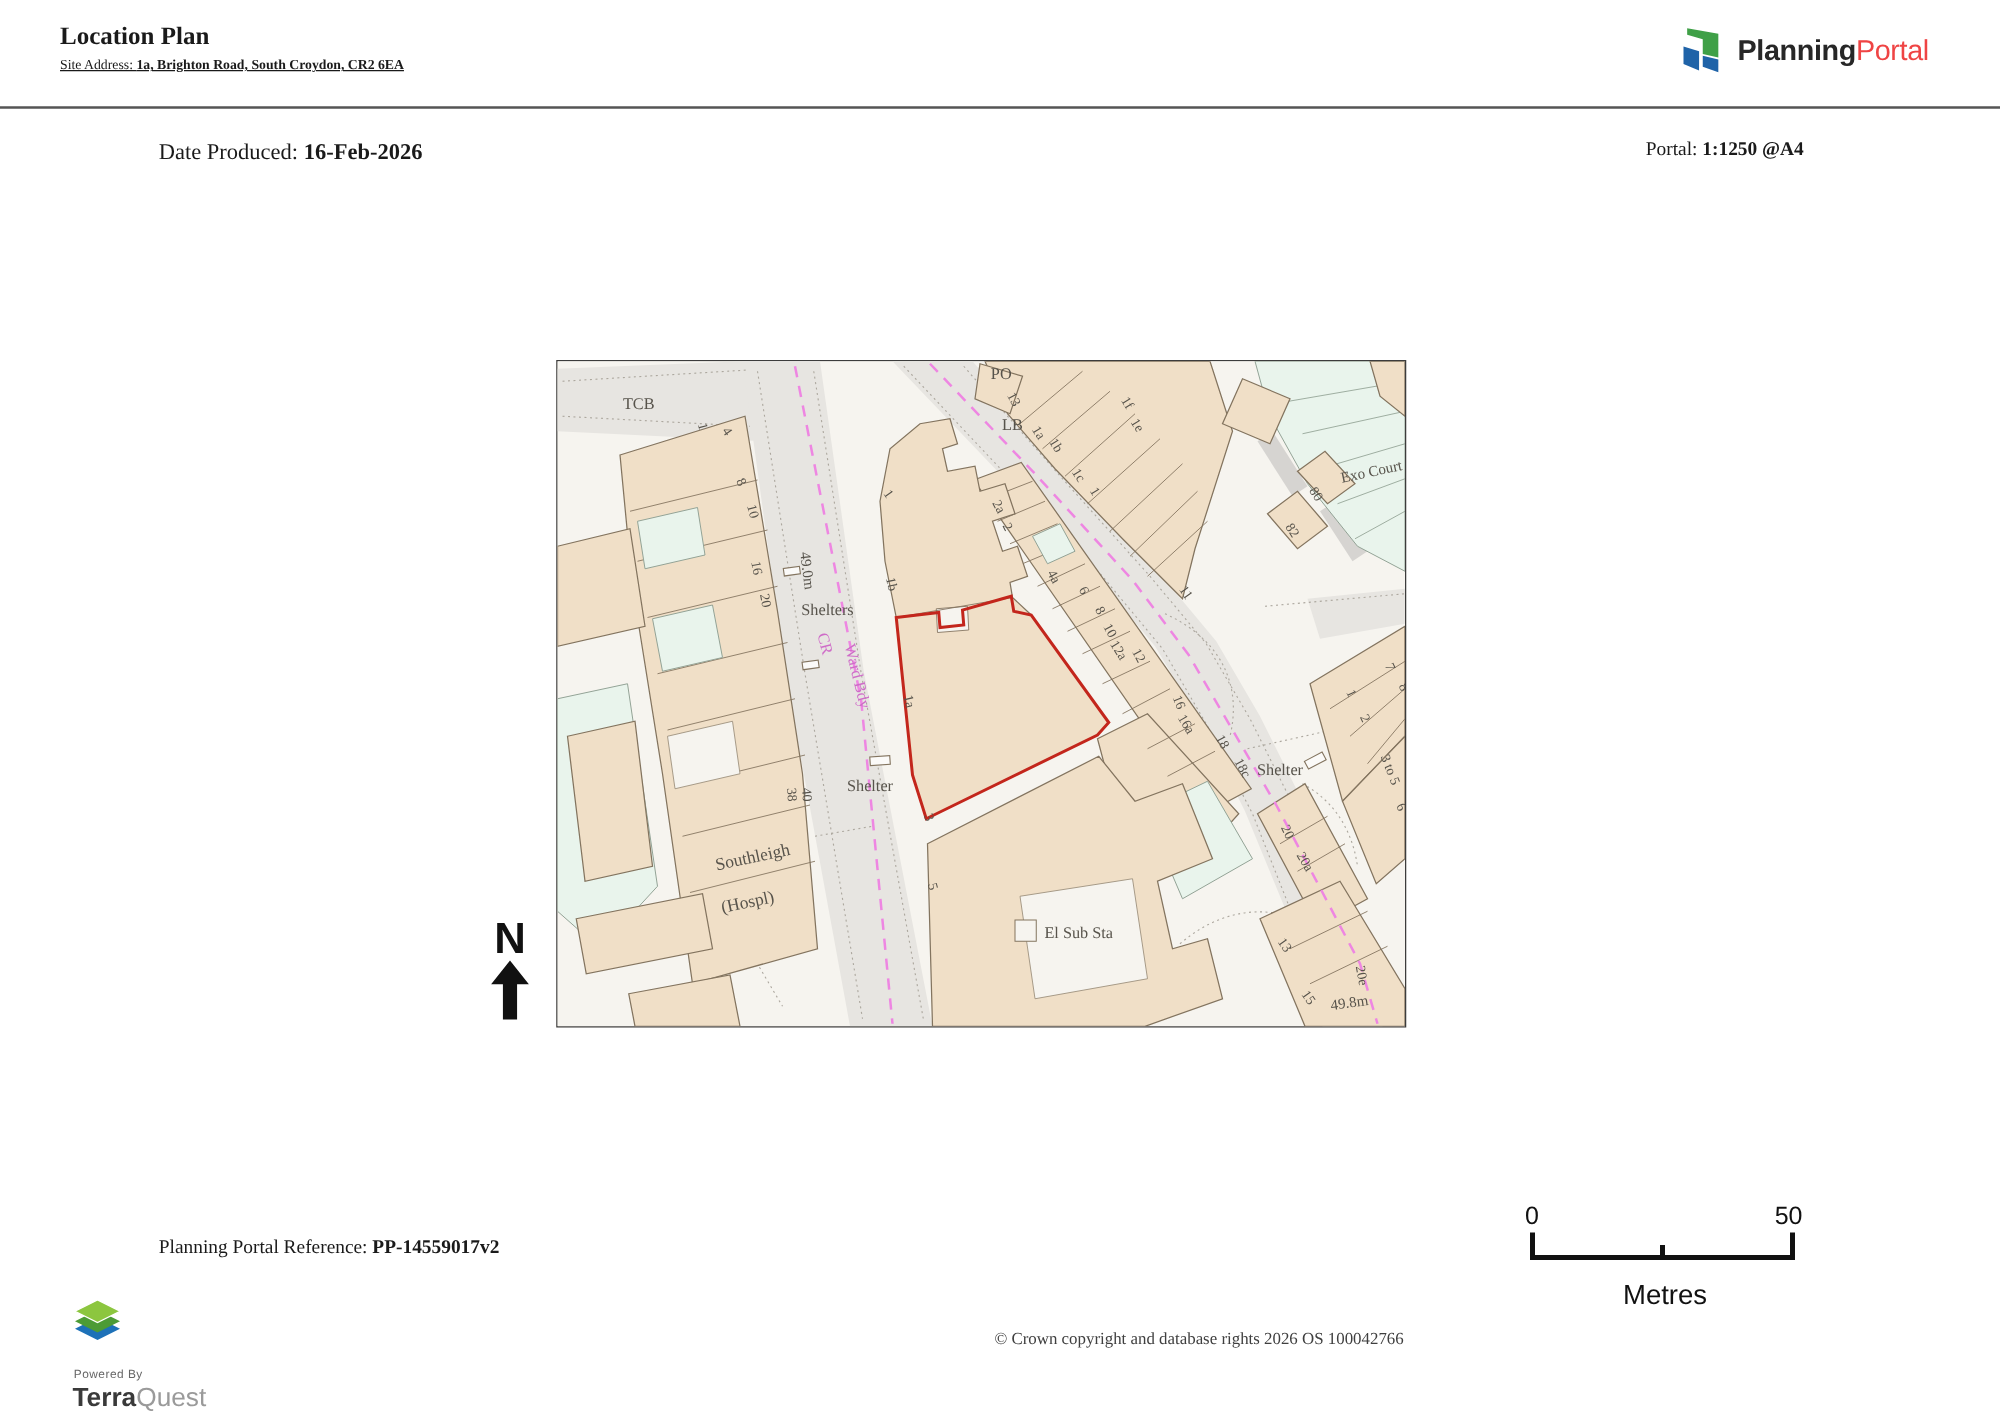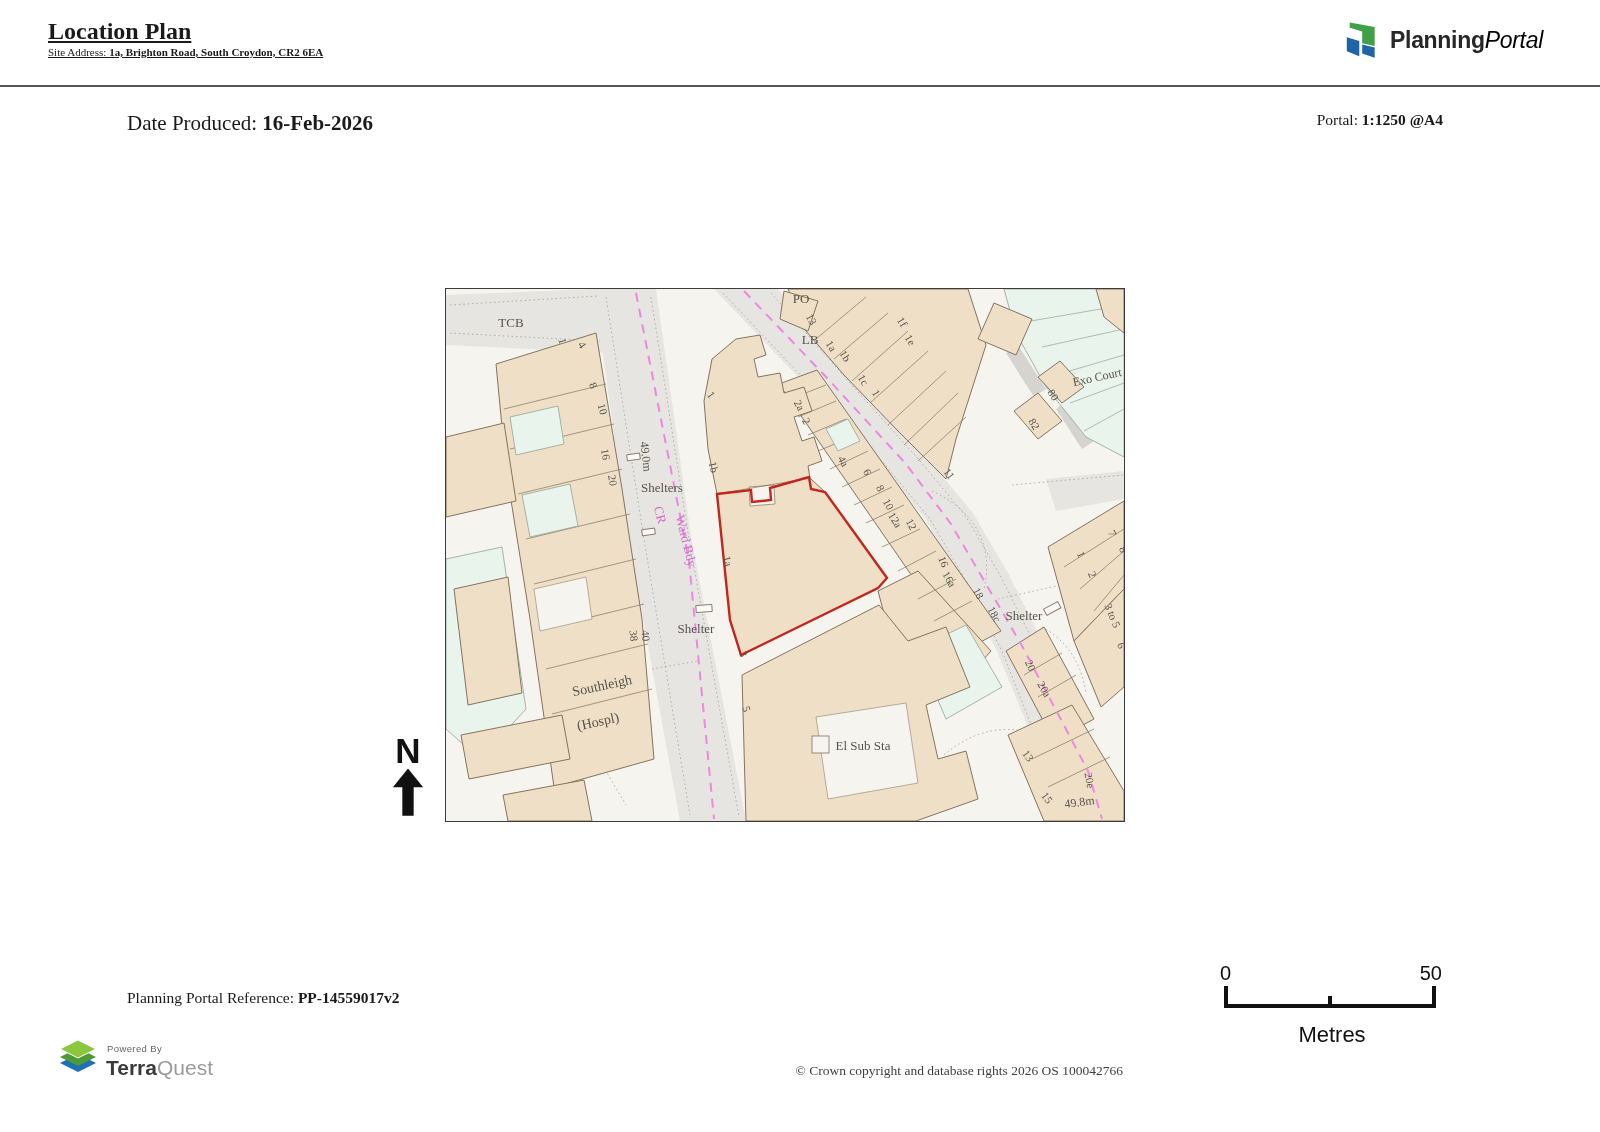--- a/index.html
+++ b/index.html
@@ -9,7 +9,7 @@
   }
   .abs{position:absolute;}
   
-  .title{left:48px;top:18px;font-size:24px;font-weight:bold;text-decoration:underline;}
+  .title{left:48px;top:18px;font-size:20px;font-weight:bold;}
   .site-line{left:48px;top:46px;font-size:11px;text-decoration:underline;}
   .bold{font-weight:bold;}
   .rule{left:0;top:85px;width:1600px;height:2px;background:#555;}

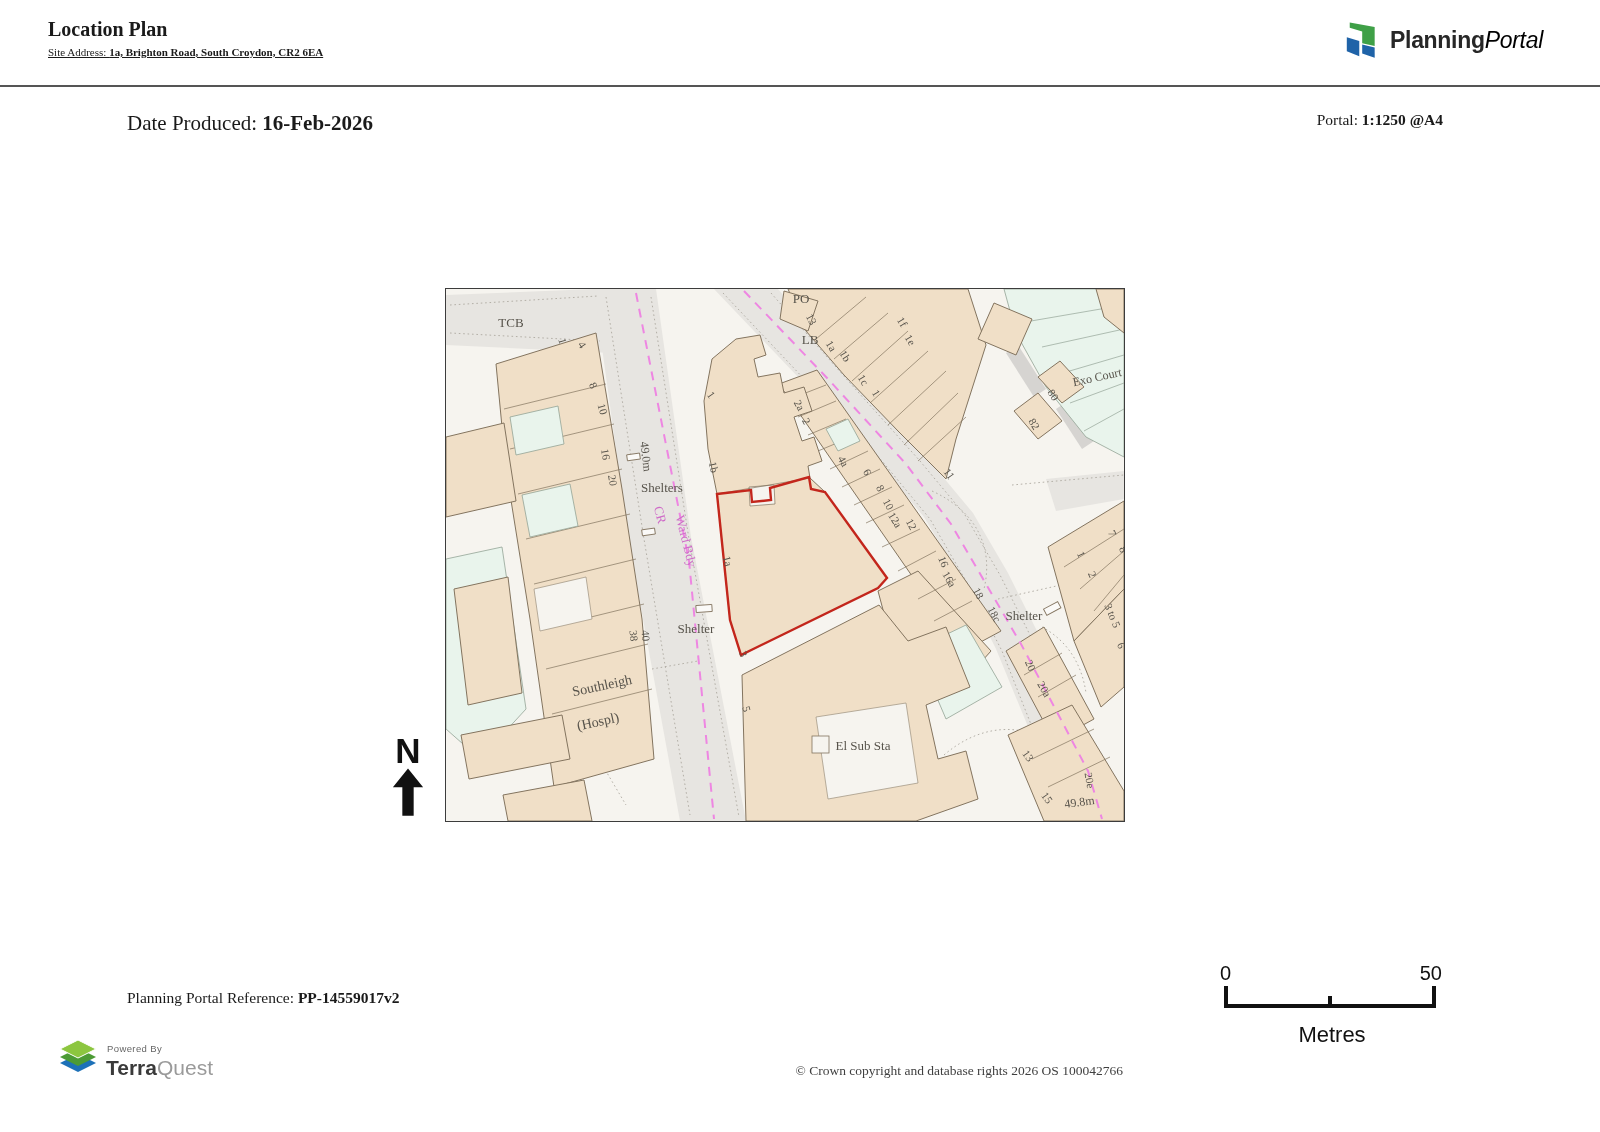--- a/index.html
+++ b/index.html
@@ -19,7 +19,7 @@
   .pp-logo{left:1338px;top:16px;display:flex;align-items:center;gap:8px;}
   .pp-text{font-family:"Liberation Sans",sans-serif;font-size:23px;letter-spacing:-0.3px;}
   .pp-text .b{font-weight:bold;color:#272727;text-align:center;}
-  .pp-text .l{color:#000000;font-style:italic;}
+  .pp-text .l{color:#ef4444;}
   
   .map-frame{left:445px;top:288px;width:678px;height:532px;border:1.5px solid #3c3c3c;background:#f6f4ef;}
   .map-frame svg{display:block;}

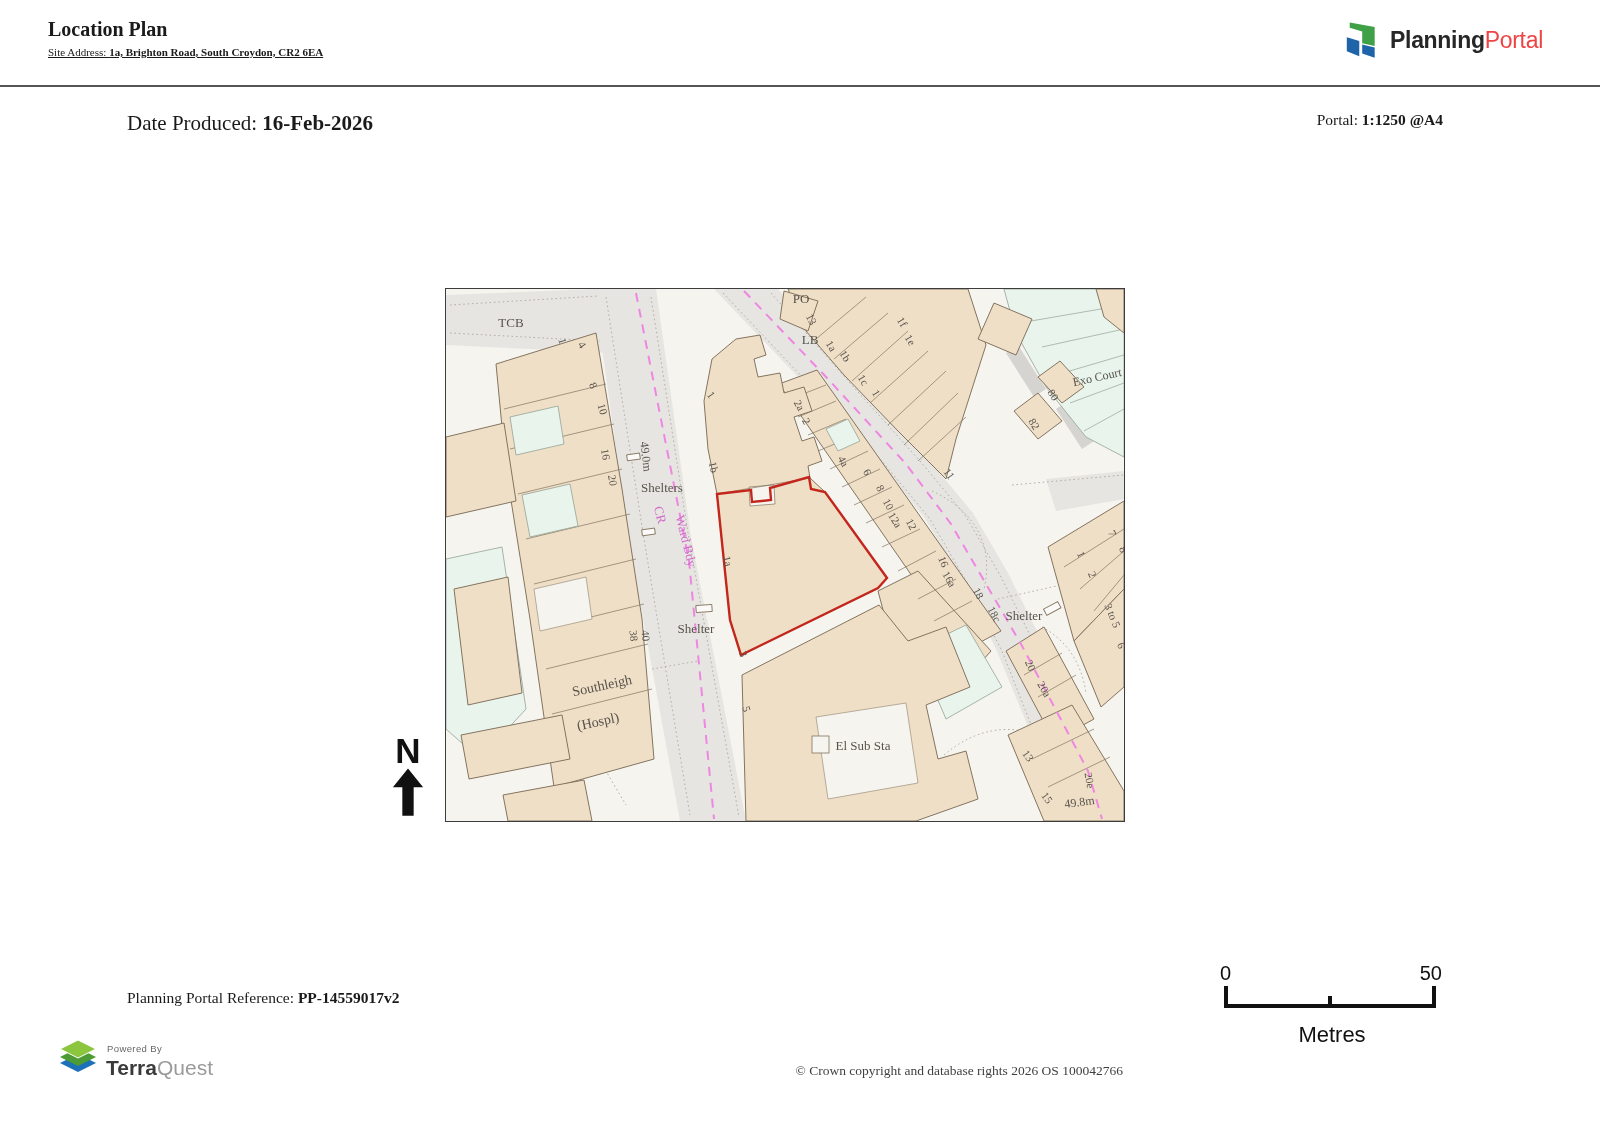--- a/index.html
+++ b/index.html
@@ -13,7 +13,7 @@
   .site-line{left:48px;top:46px;font-size:11px;text-decoration:underline;}
   .bold{font-weight:bold;}
   .rule{left:0;top:85px;width:1600px;height:2px;background:#555;}
-  .meta-date{left:127px;top:111px;font-size:21px;text-align:center;}
+  .meta-date{left:127px;top:111px;font-size:18px;text-align:center;}
   .meta-scale{left:1150px;top:111px;width:293px;font-size:15.5px;text-align:right;}
   
   .pp-logo{left:1338px;top:16px;display:flex;align-items:center;gap:8px;}

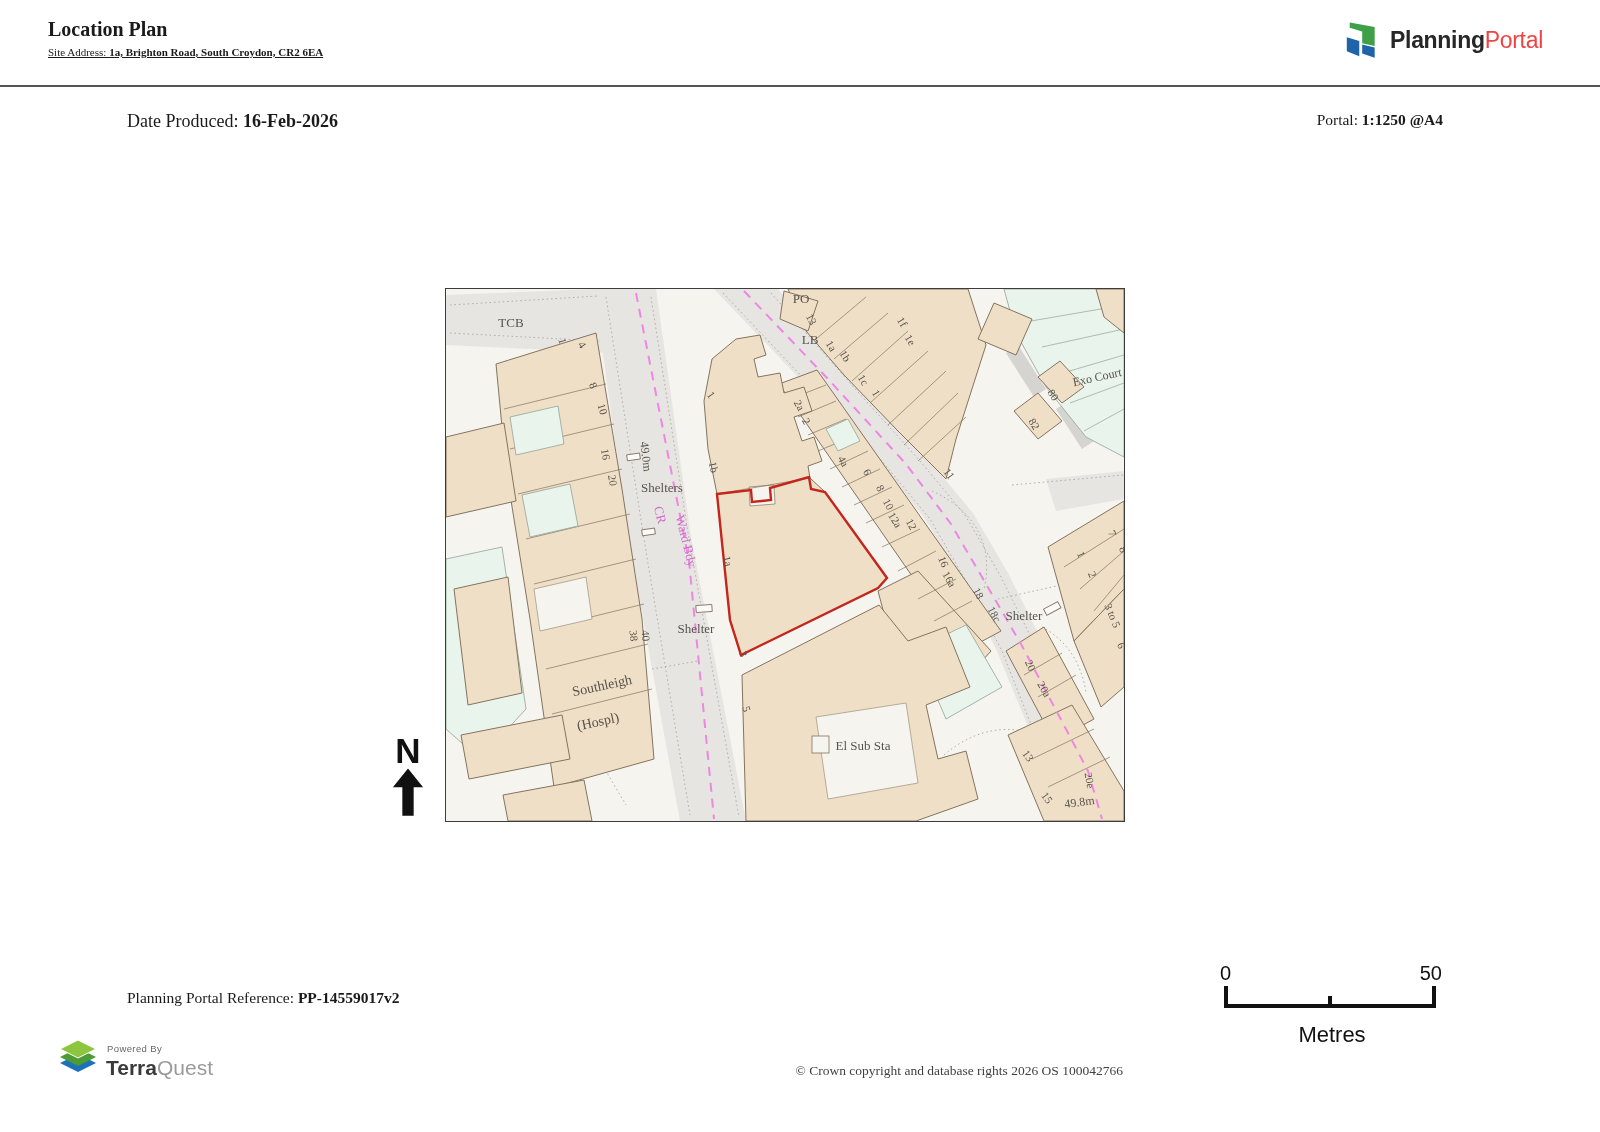--- a/index.html
+++ b/index.html
@@ -37,7 +37,7 @@
   
   .ref{left:127px;top:989px;font-size:15.5px;text-align:center;}
   .copyright{left:445px;top:1063px;width:678px;text-align:right;font-size:13.5px;color:#3f3f3f;}
-  .tq-logo{left:58px;top:1040px;display:flex;align-items:flex-start;gap:8px;}
+  .tq-logo{left:58px;top:1040px;display:flex;align-items:flex-start;gap:8px;flex-direction:column;}
   .tq-txt{font-family:"Liberation Sans",sans-serif;line-height:1;}
   .tq-powered{font-size:9.5px;color:#666;letter-spacing:.4px;margin:4px 0 3px 1px;}
   .tq-brand{font-size:21px;}

